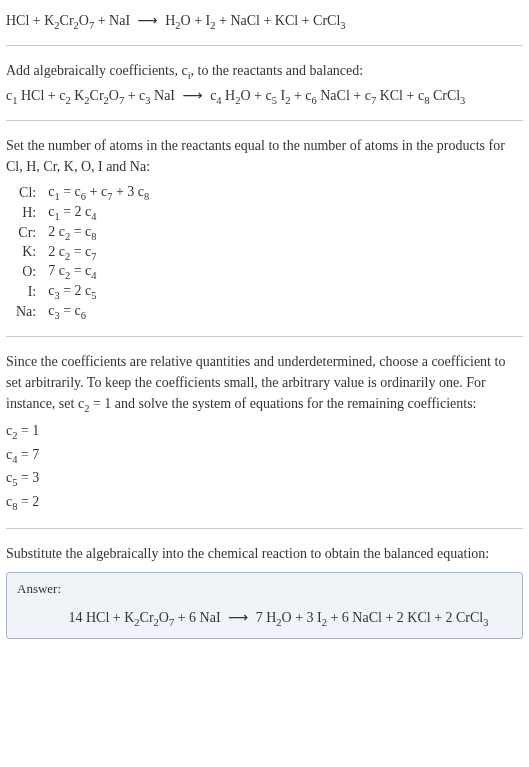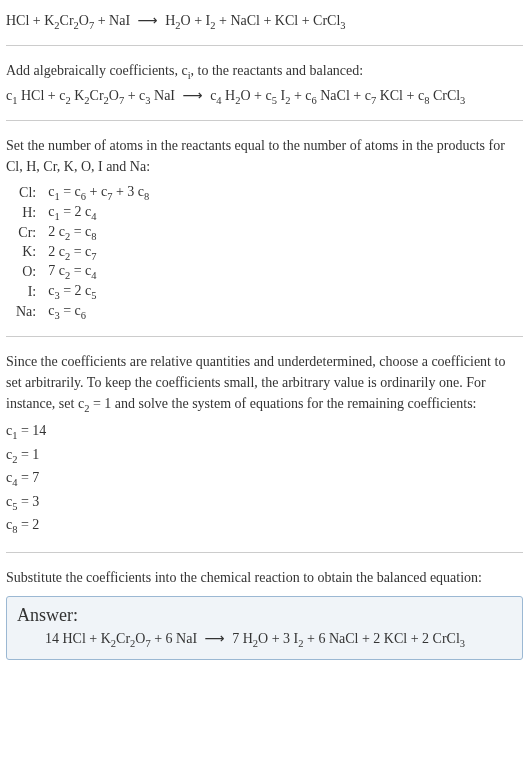--- a/index.html
+++ b/index.html
@@ -130,7 +130,6 @@
 <div class="section">
   <div class="text-line">Since the coefficients are relative quantities and underdetermined, choose a coefficient to set arbitrarily. To keep the coefficients small, the arbitrary value is ordinarily one. For instance, set <span class="italic">c</span><sub>2</sub> = 1 and solve the system of equations for the remaining coefficients:</div>
   <div class="coeffs">
-    <div><span class="italic">c</span><sub>1</sub> = 14</div>
     <div><span class="italic">c</span><sub>2</sub> = 1</div>
     <div><span class="italic">c</span><sub>4</sub> = 7</div>
     <div><span class="italic">c</span><sub>5</sub> = 3</div>

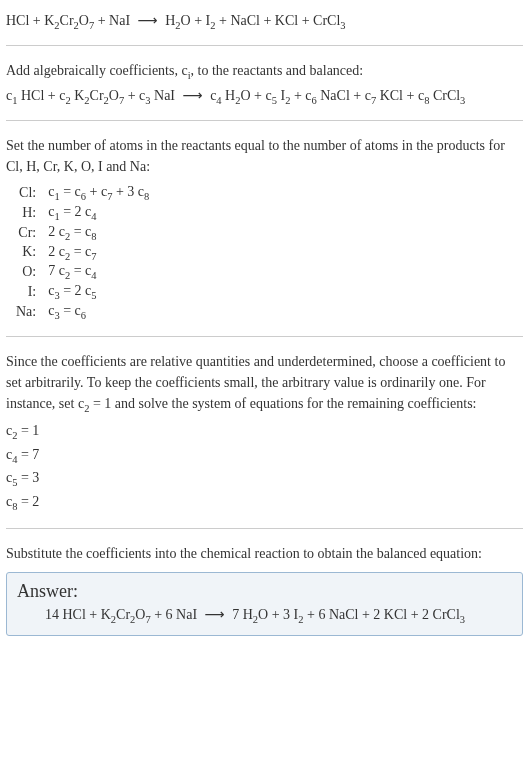--- a/index.html
+++ b/index.html
@@ -140,7 +140,7 @@
 <hr class="divider">
 
 <div class="section">
-  <div class="text-line">Substitute the coefficients into the chemical reaction to obtain the balanced equation:</div>
+  <div class="text-line">Substitute the algebraically into the chemical reaction to obtain the balanced equation:</div>
   <div class="answer-box">
     <div class="answer-label">Answer:</div>
     <div class="answer-eq">14 HCl + K<sub>2</sub>Cr<sub>2</sub>O<sub>7</sub> + 6 NaI&nbsp;<span class="arrow">⟶</span>&nbsp;7 H<sub>2</sub>O + 3 I<sub>2</sub> + 6 NaCl + 2 KCl + 2 CrCl<sub>3</sub></div>

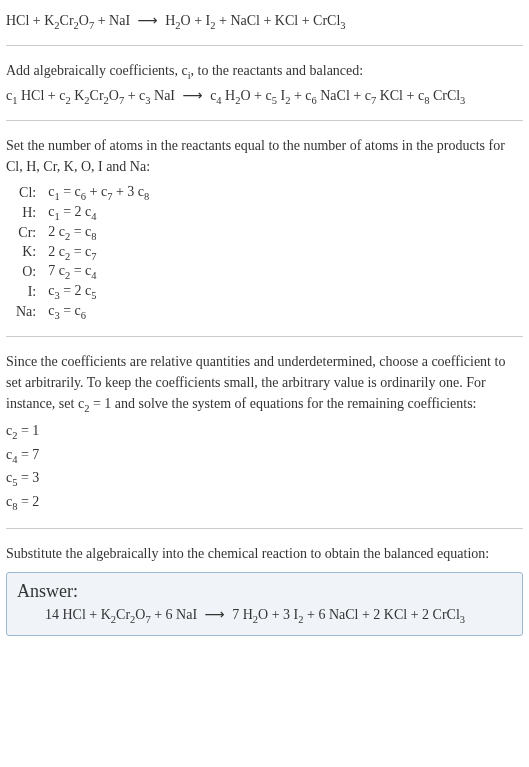--- a/index.html
+++ b/index.html
@@ -60,8 +60,8 @@
       margin: 8px 0 4px 0;
     }
     .answer-label {
-      font-size: 18px;
-      margin-bottom: 4px;
+      font-size: 13px;
+      margin-bottom: 12px;
     }
     .answer-eq {
       padding-left: 28px;

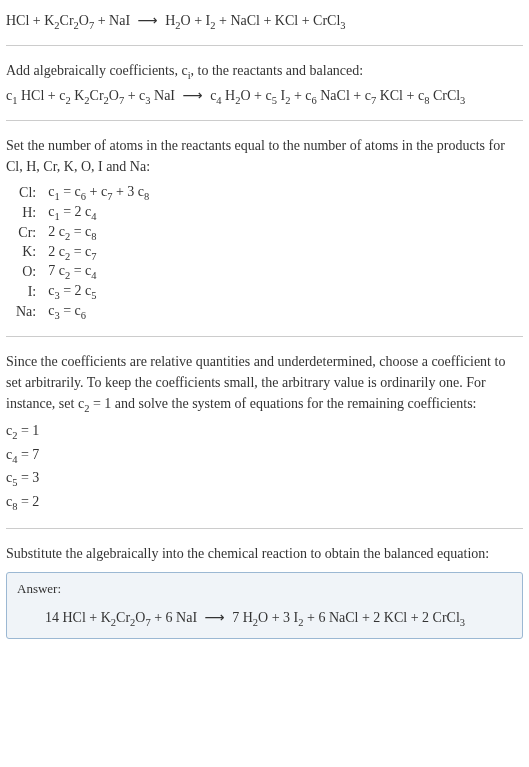--- a/index.html
+++ b/index.html
@@ -65,6 +65,7 @@
     }
     .answer-eq {
       padding-left: 28px;
+      text-align: center;
     }
     .arrow {
       display: inline-block;

